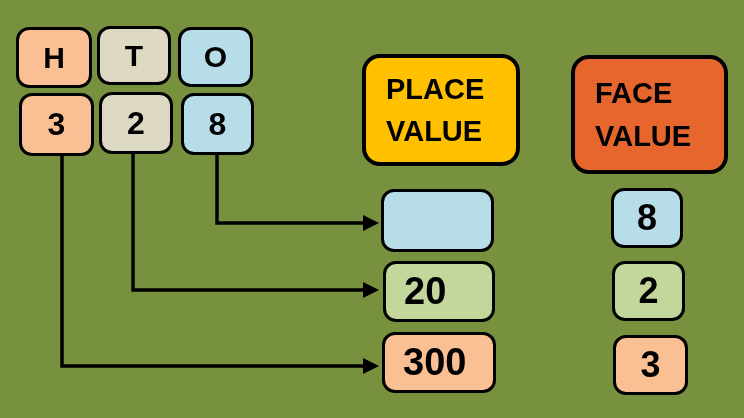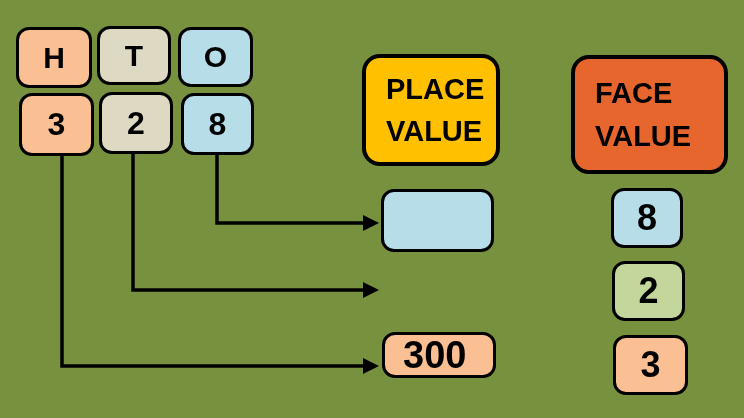--- a/index.html
+++ b/index.html
@@ -91,7 +91,7 @@
   <div class="box tan digit-box" style="left:99px; top:92px; width:74px; height:62px;">2</div>
   <div class="box blue digit-box" style="left:181px; top:93px; width:73px; height:62px;">8</div>
 
-  <div class="header-box header-yellow" style="left:362px; top:54px; width:138px; height:112px;">PLACE VALUE</div>
+  <div class="header-box header-yellow" style="left:362px; top:54px; width:158px; height:112px;">PLACE VALUE</div>
   <div class="header-box header-orange" style="left:571px; top:55px; width:157px; height:119px;">FACE VALUE</div>
 
   <div class="box blue value-box" style="left:381px; top:189px; width:113px; height:63px;"></div>

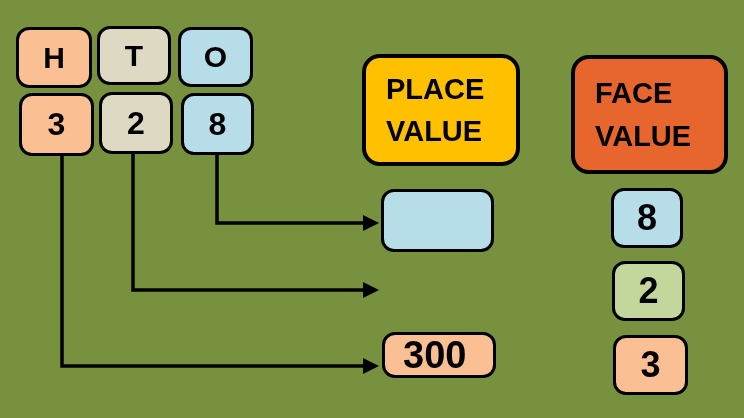--- a/index.html
+++ b/index.html
@@ -95,6 +95,7 @@
   <div class="header-box header-orange" style="left:571px; top:55px; width:157px; height:119px;">FACE VALUE</div>
 
   <div class="box blue value-box" style="left:381px; top:189px; width:113px; height:63px;"></div>
+  <div class="box green value-box" style="left:383px; top:261px; width:112px; height:61px;">20</div>
   <div class="box peach value-box" style="left:382px; top:332px; width:114px; height:46px;">300</div>
 
   <div class="box blue face-box" style="left:611px; top:188px; width:72px; height:60px;">8</div>

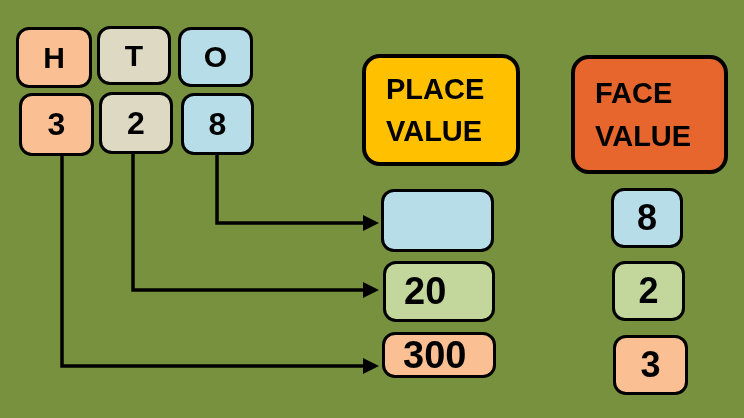--- a/index.html
+++ b/index.html
@@ -96,7 +96,7 @@
 
   <div class="box blue value-box" style="left:381px; top:189px; width:113px; height:63px;"></div>
   <div class="box green value-box" style="left:383px; top:261px; width:112px; height:61px;">20</div>
-  <div class="box peach value-box" style="left:382px; top:332px; width:114px; height:46px;">300</div>
+  <div class="box peach value-box" style="left:382px; top:332px; width:114px; height:61px;">300</div>
 
   <div class="box blue face-box" style="left:611px; top:188px; width:72px; height:60px;">8</div>
   <div class="box green face-box" style="left:612px; top:261px; width:73px; height:60px;">2</div>

